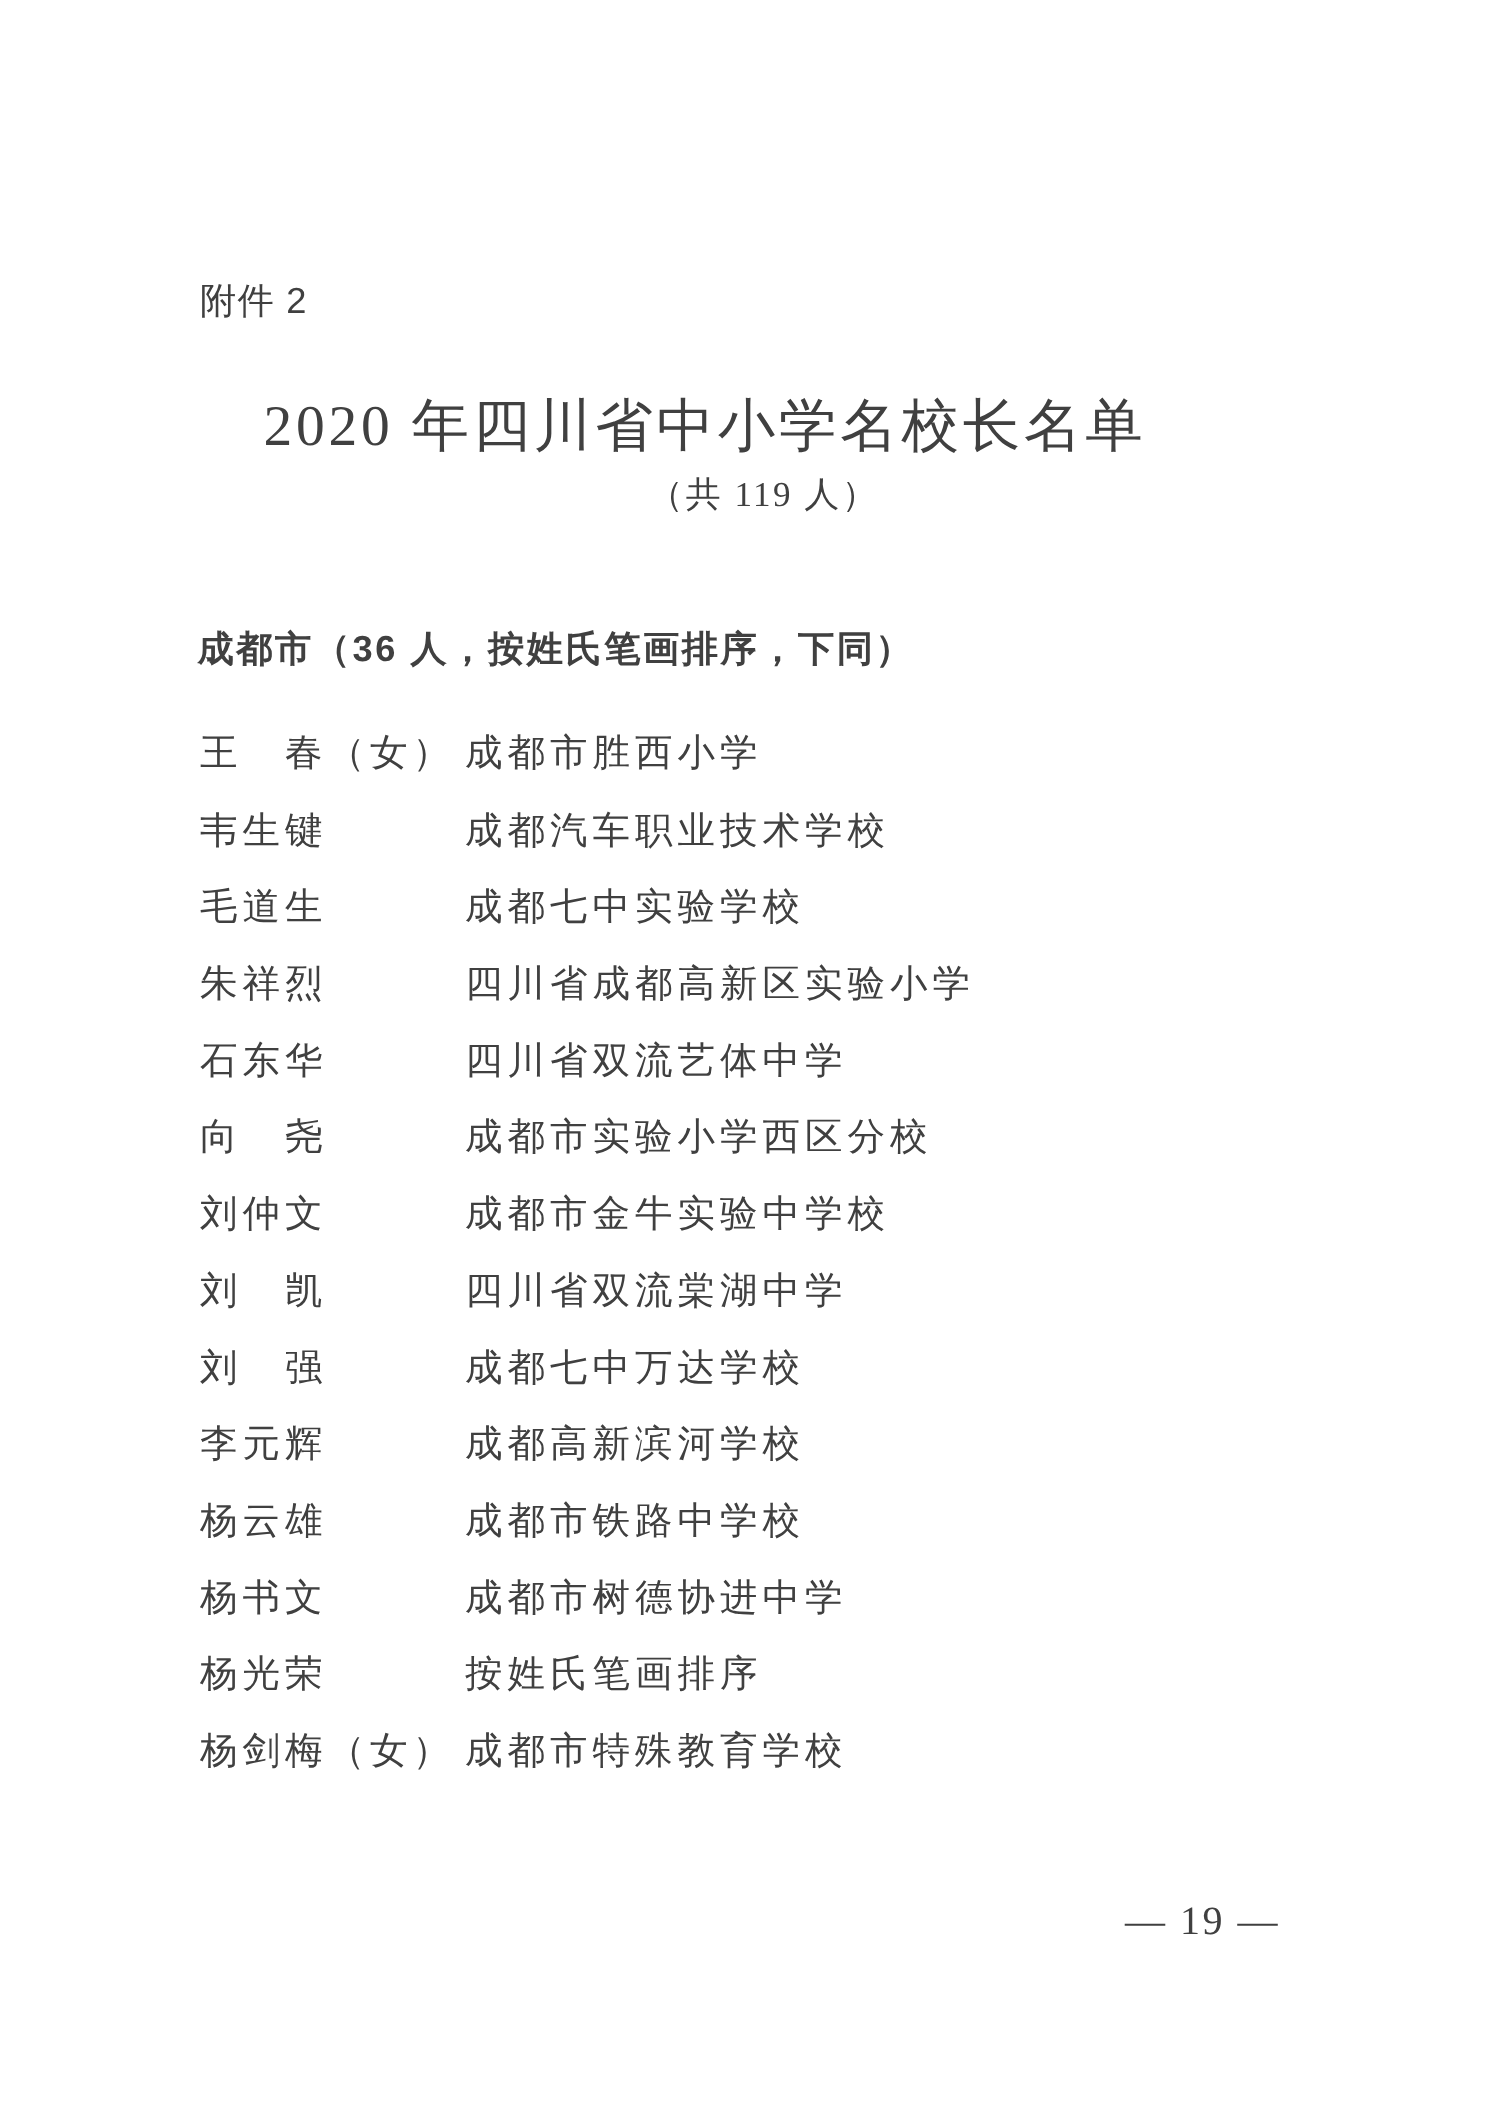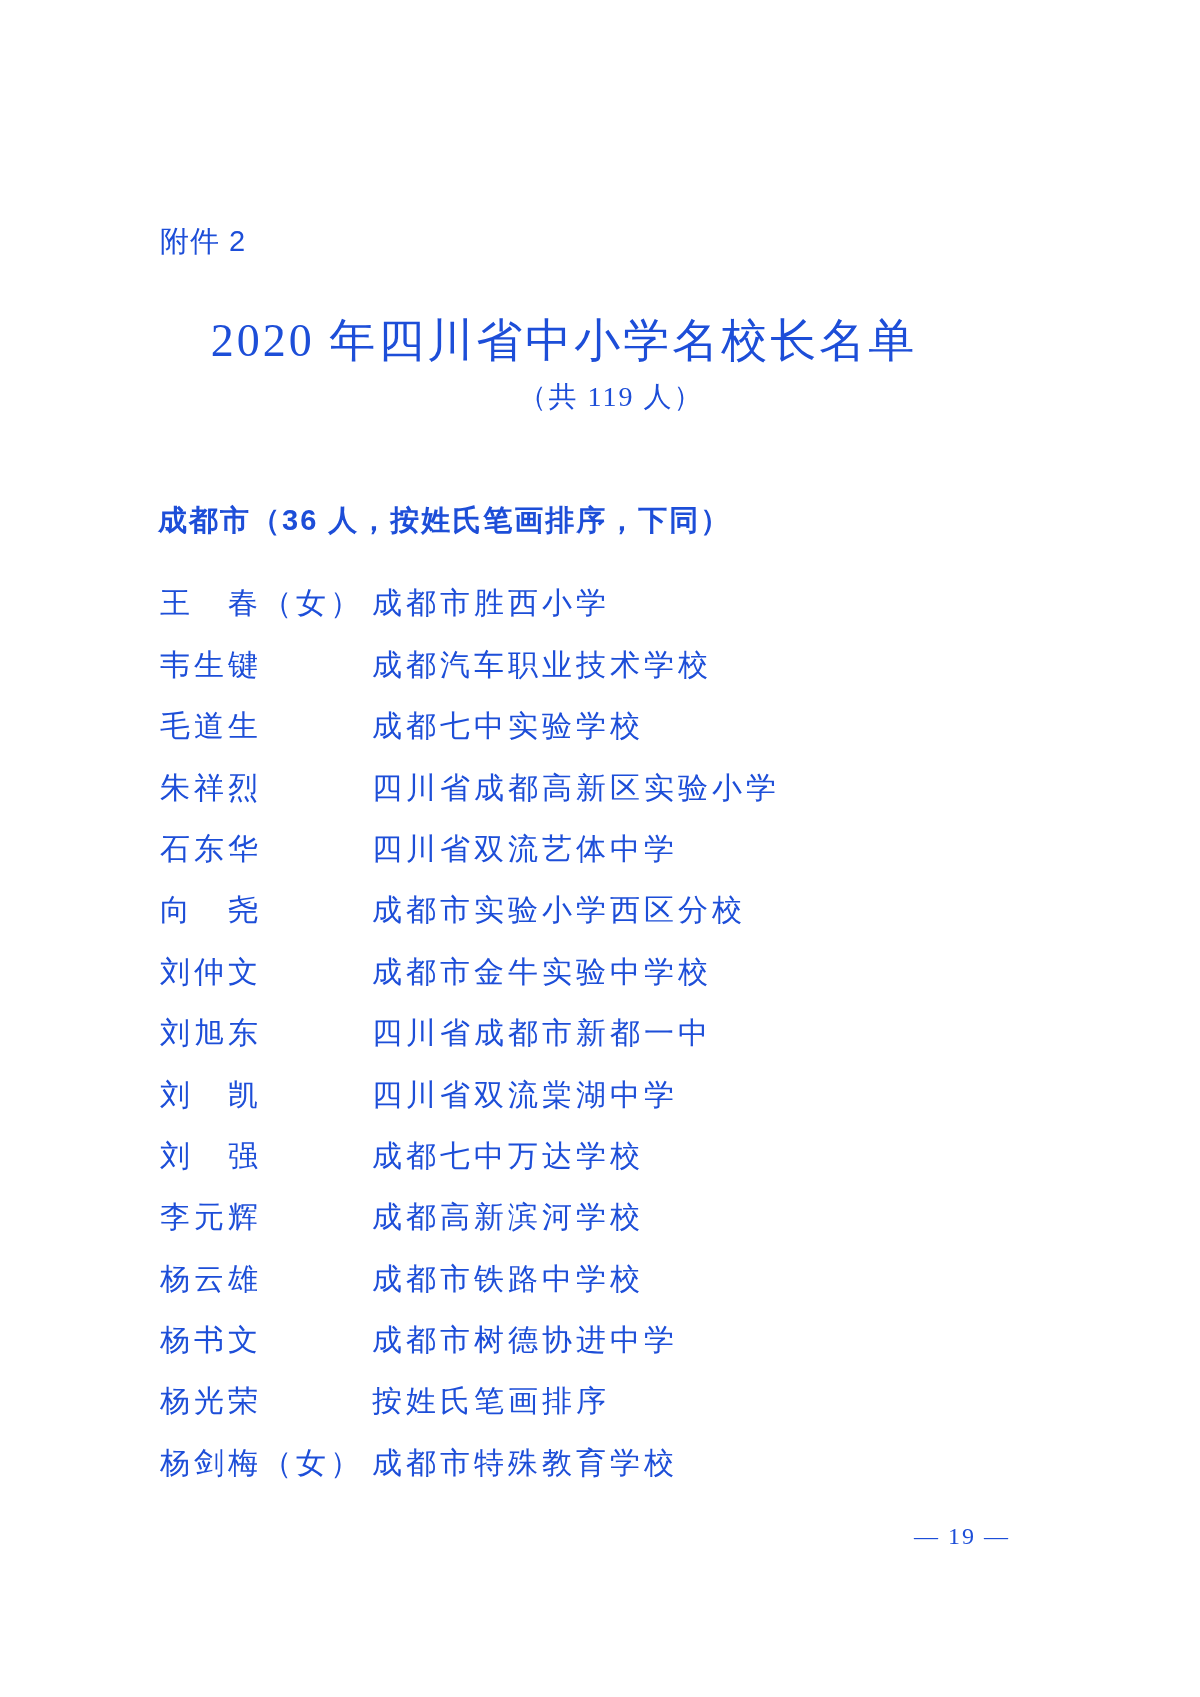--- a/index.html
+++ b/index.html
@@ -12,7 +12,7 @@
     width: 1200px;
     height: 1697px;
     background: #ffffff;
-    color: #1d4ed8;
+    color: #404040;
     font-family: "Liberation Serif", "DejaVu Serif", serif;
     overflow: hidden;
   }

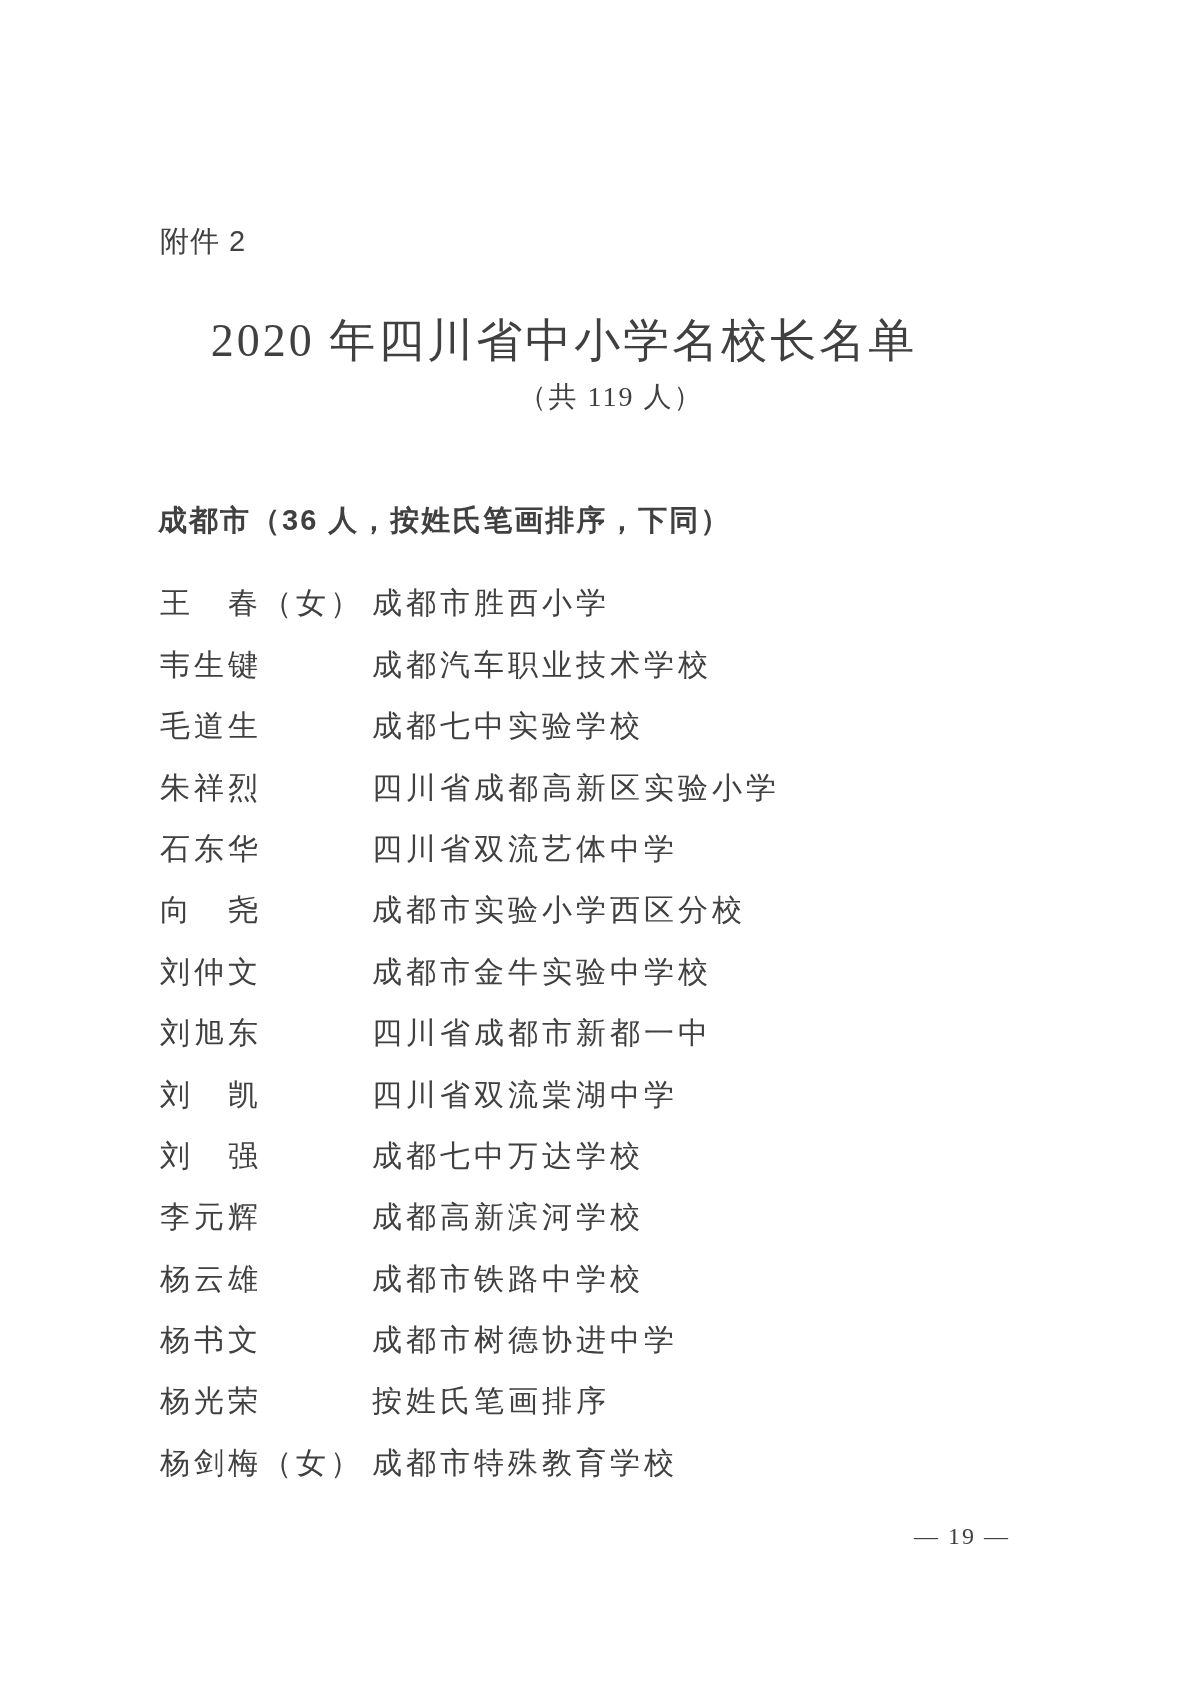--- a/index.html
+++ b/index.html
@@ -140,10 +140,6 @@
       <span class="school-cell">成都市金牛实验中学校</span>
     </div>
 
-    <div class="roster-row">
-      <span class="name-cell"><span class="principal-name">刘旭东</span><span class="gender-note"></span></span>
-      <span class="school-cell">四川省成都市新都一中</span>
-    </div>
 
     <div class="roster-row">
       <span class="name-cell"><span class="principal-name">刘　凯</span><span class="gender-note"></span></span>

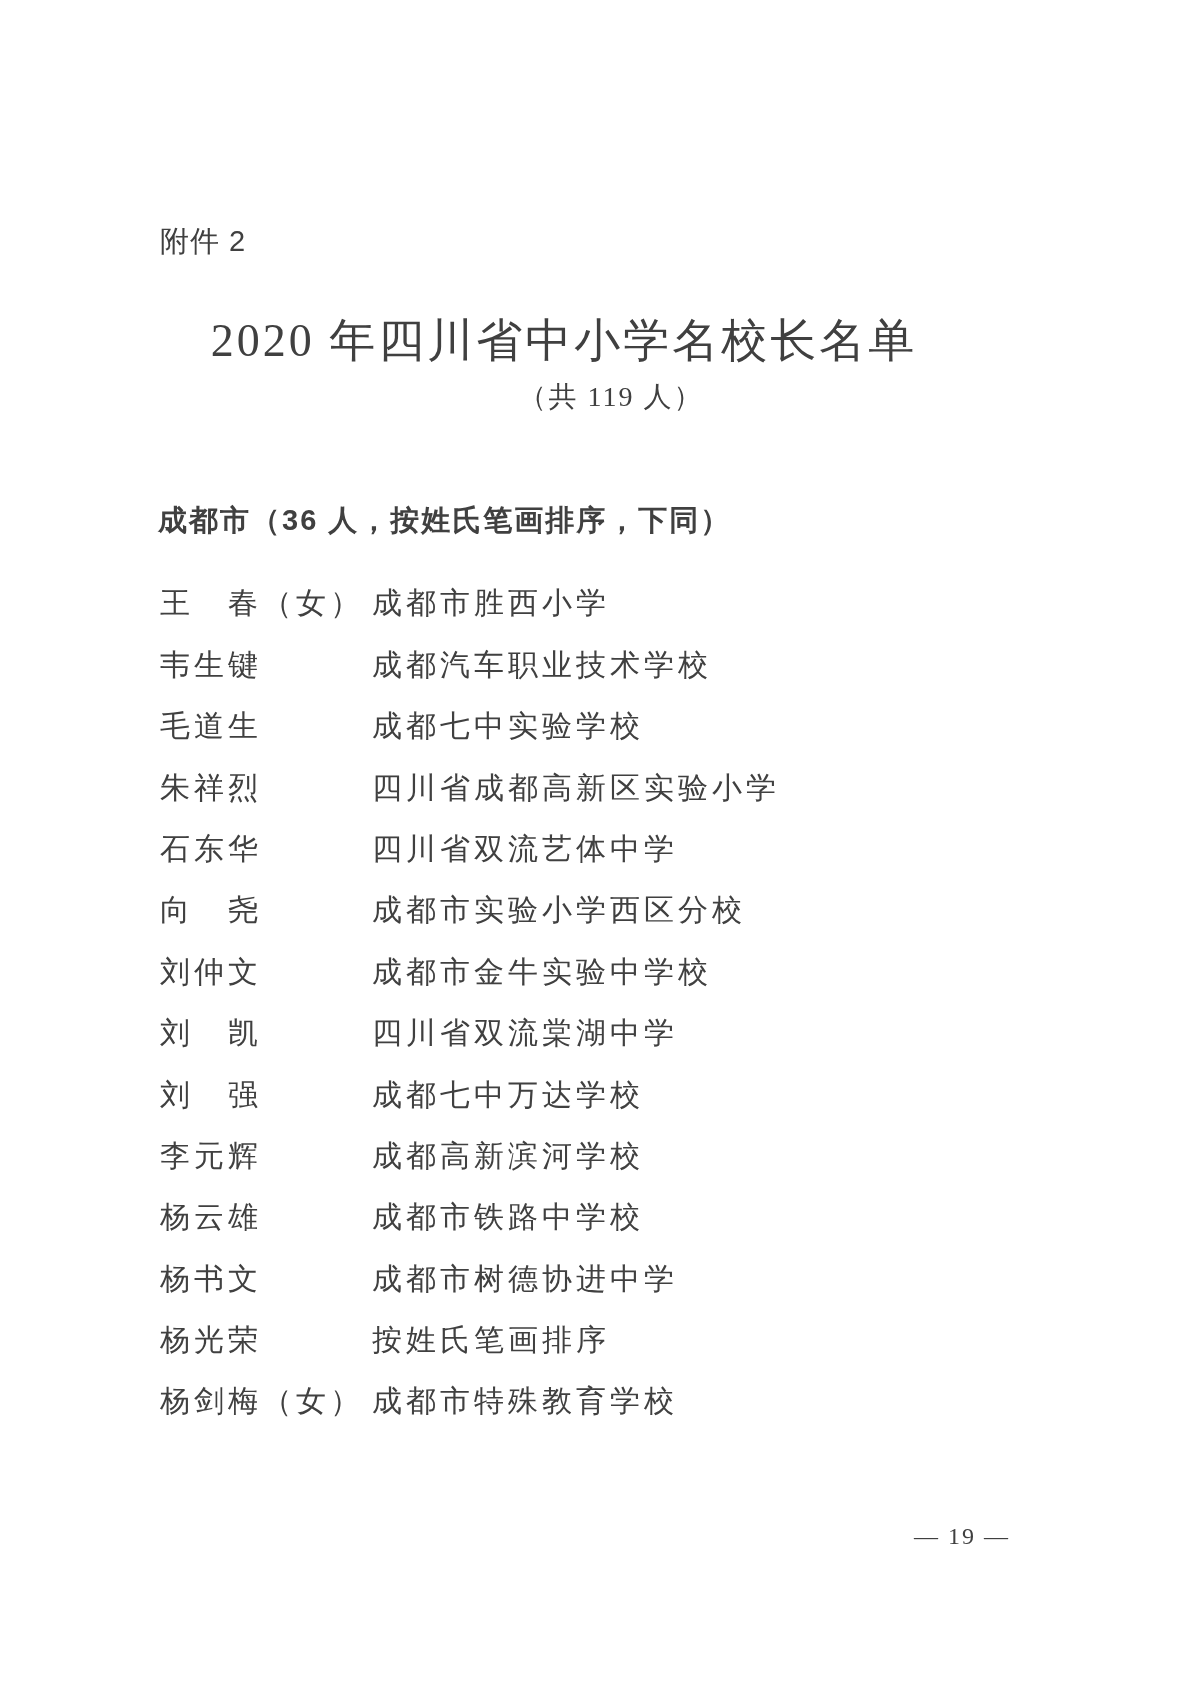--- a/index.html
+++ b/index.html
@@ -86,7 +86,7 @@
     left: 862px;
     width: 200px;
     text-align: center;
-    font-size: 24px;
+    font-size: 32px;
     line-height: 32px;
     letter-spacing: 2px;
   }

